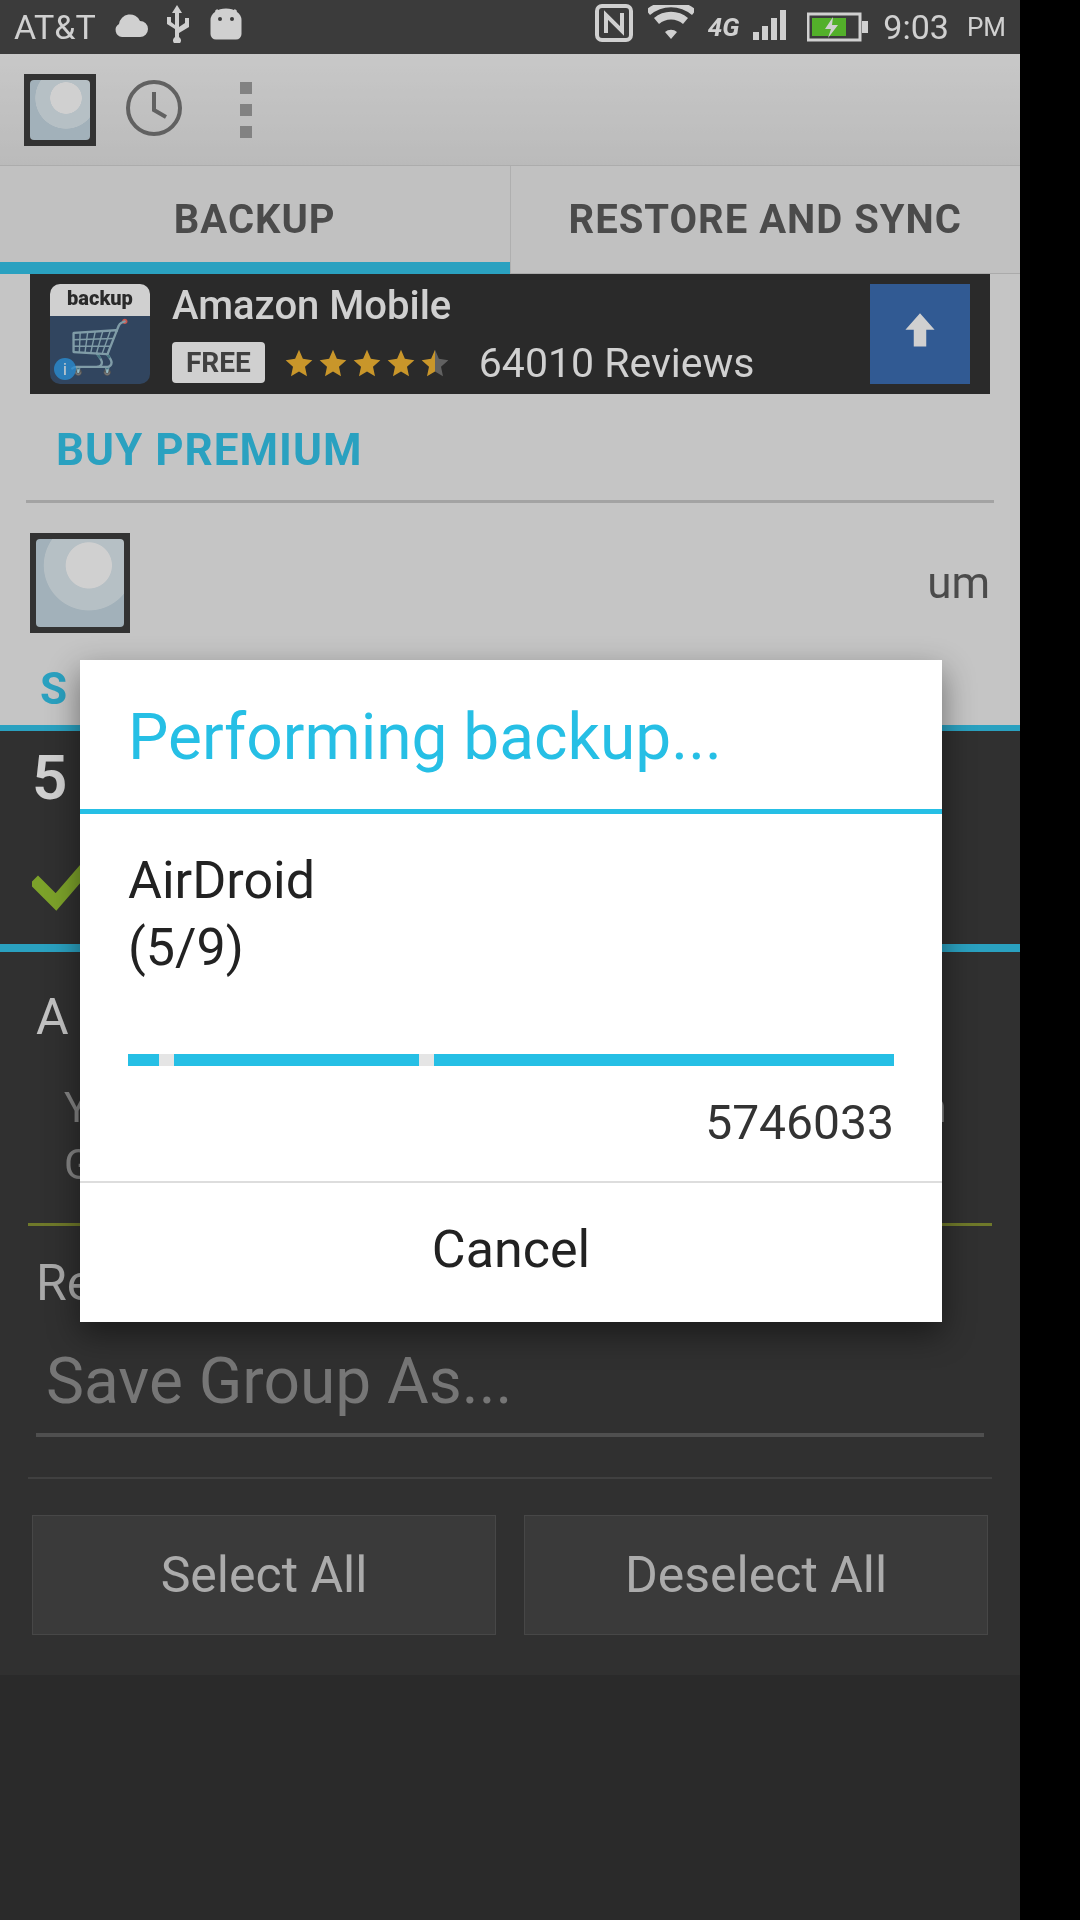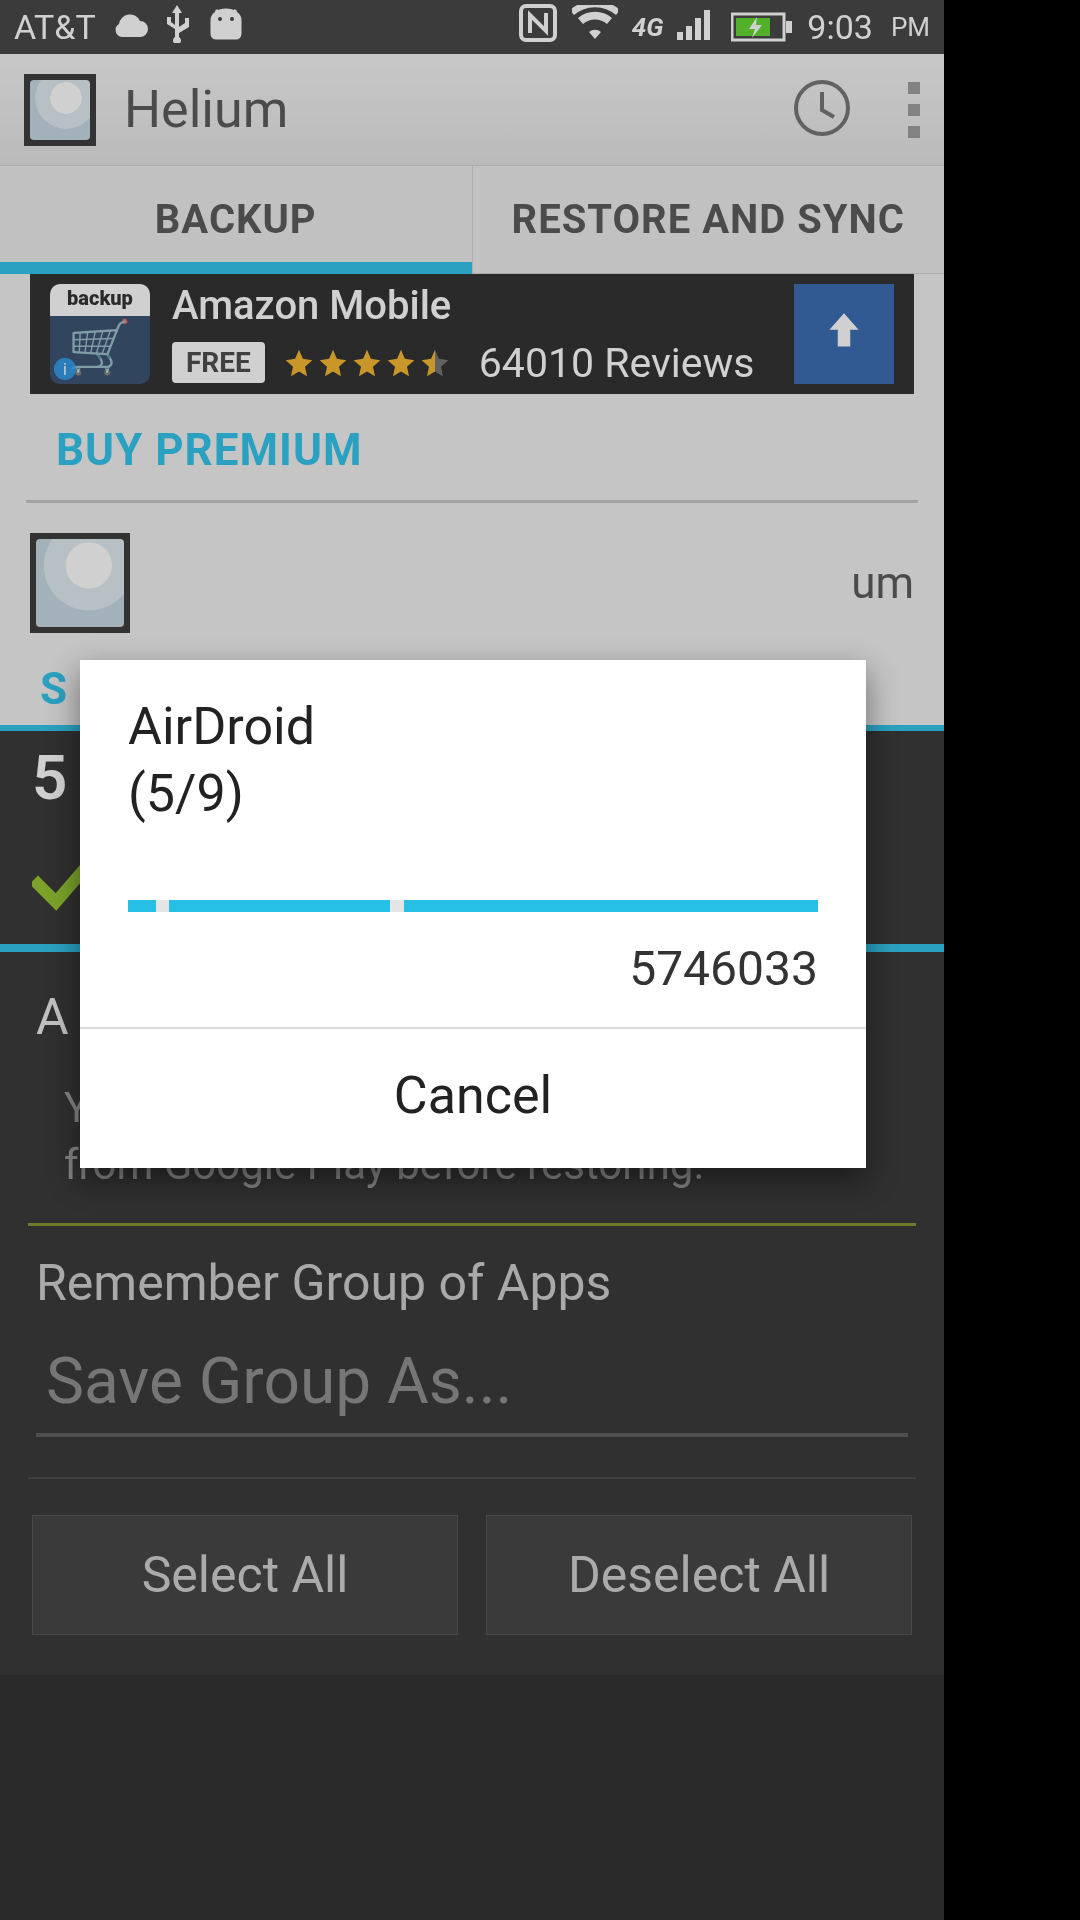--- a/index.html
+++ b/index.html
@@ -136,7 +136,7 @@
   }
   
 
-  .page { position:relative; width:944px; height:1920px; overflow:hidden; }
+  .page { position:relative; width:1020px; height:1920px; overflow:hidden; }
 
   .dialog{
     position:absolute; left:80px; right:78px; top:660px;

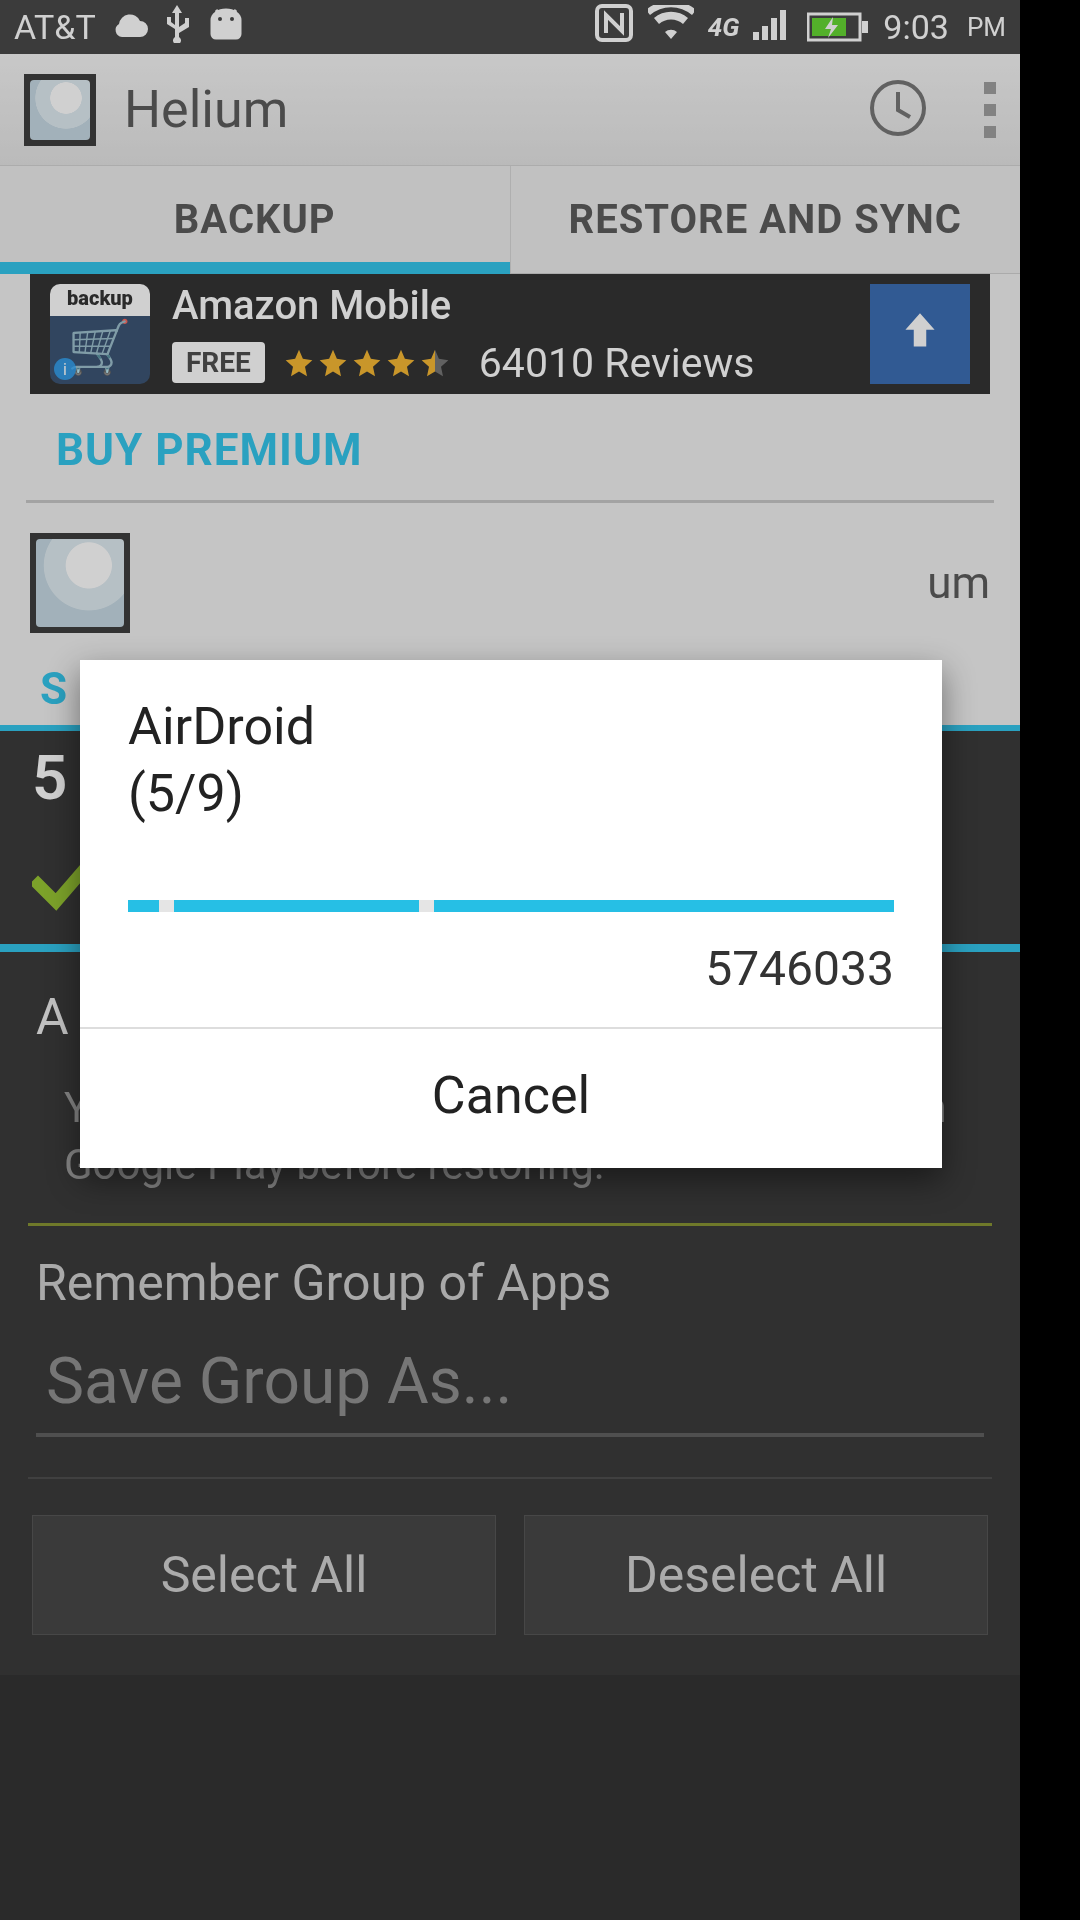--- a/index.html
+++ b/index.html
@@ -230,7 +230,6 @@
 
   <div class="app-header">
     <div class="app-icon"></div>
-    <div class="app-title">Helium</div>
     <div class="header-actions">
       <span class="clock-icon">
         <svg viewBox="0 0 60 60">

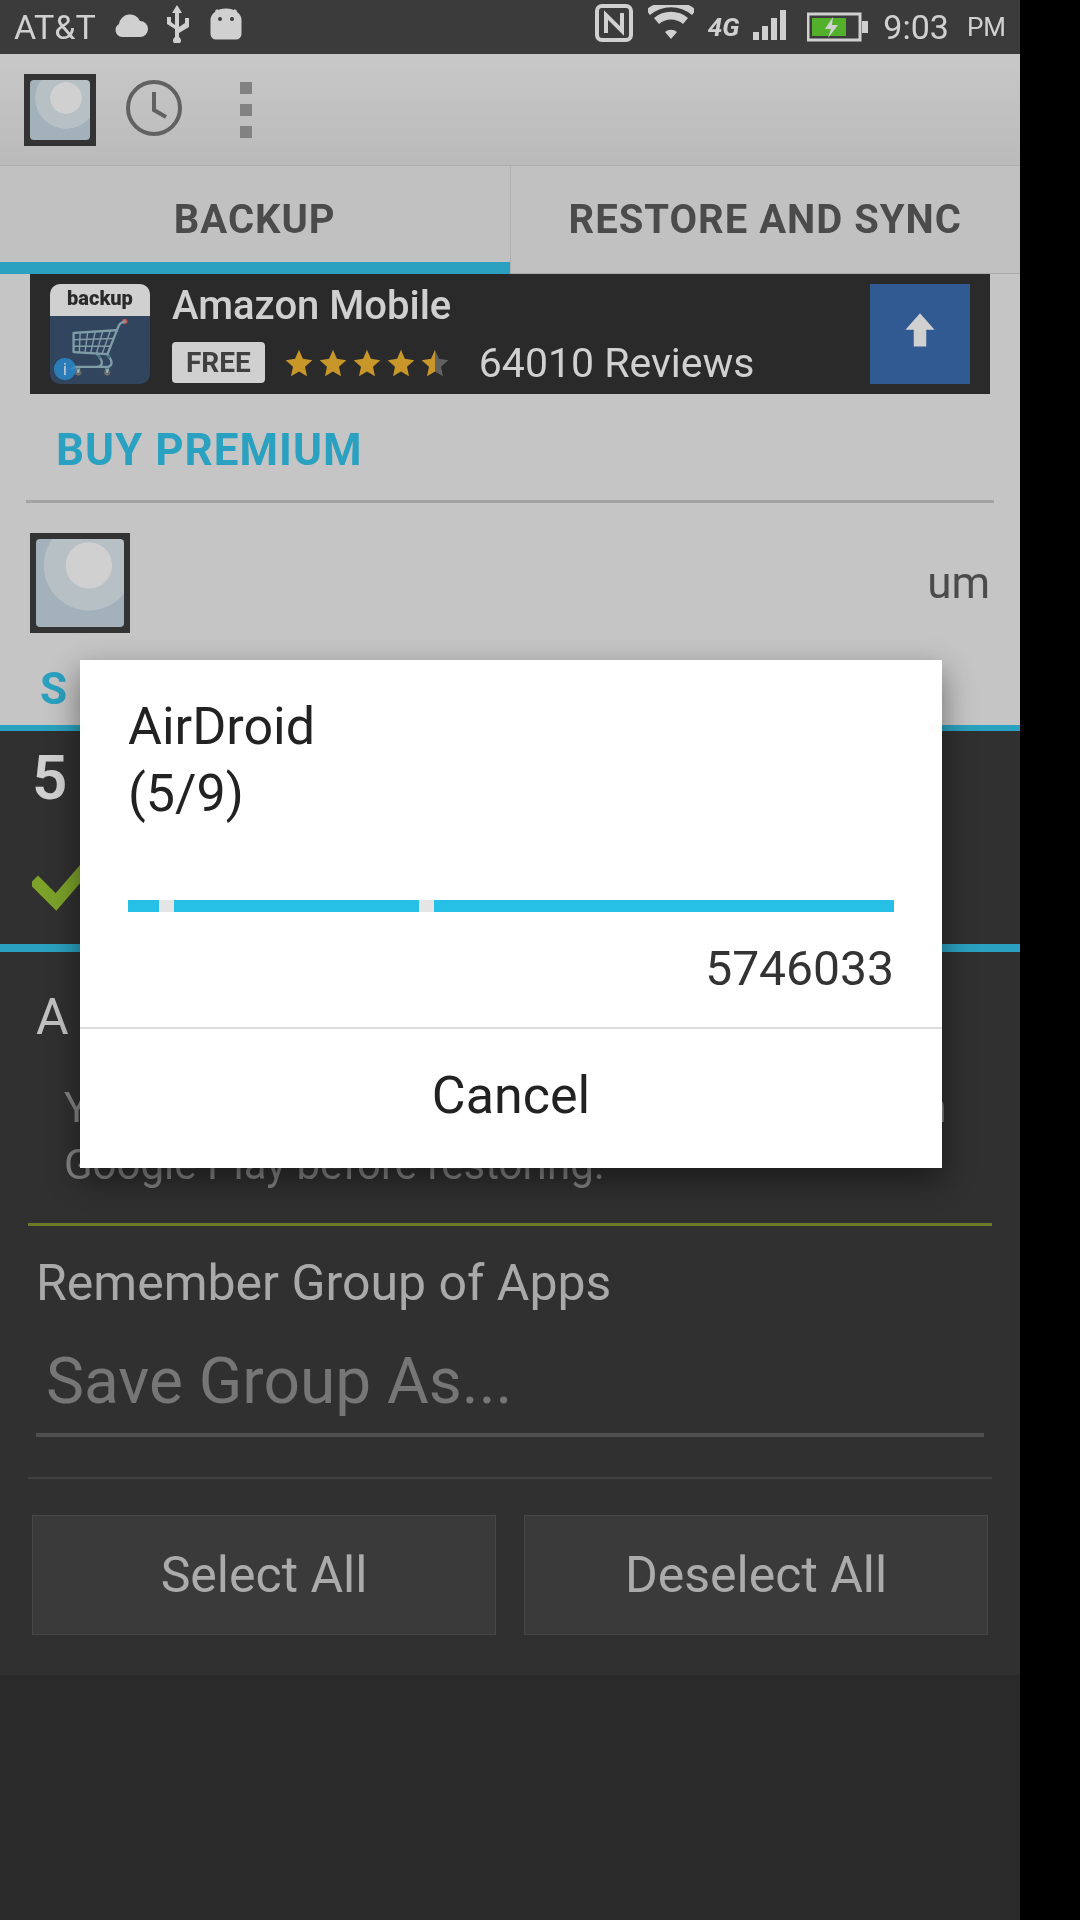--- a/index.html
+++ b/index.html
@@ -351,6 +351,7 @@
   <div class="scrim"></div>
 
   <div class="dialog">
+    <div class="dialog-title">Performing backup...</div>
     <div class="dialog-body">
       <div class="appname">AirDroid</div>
       <div class="count">(5/9)</div>

